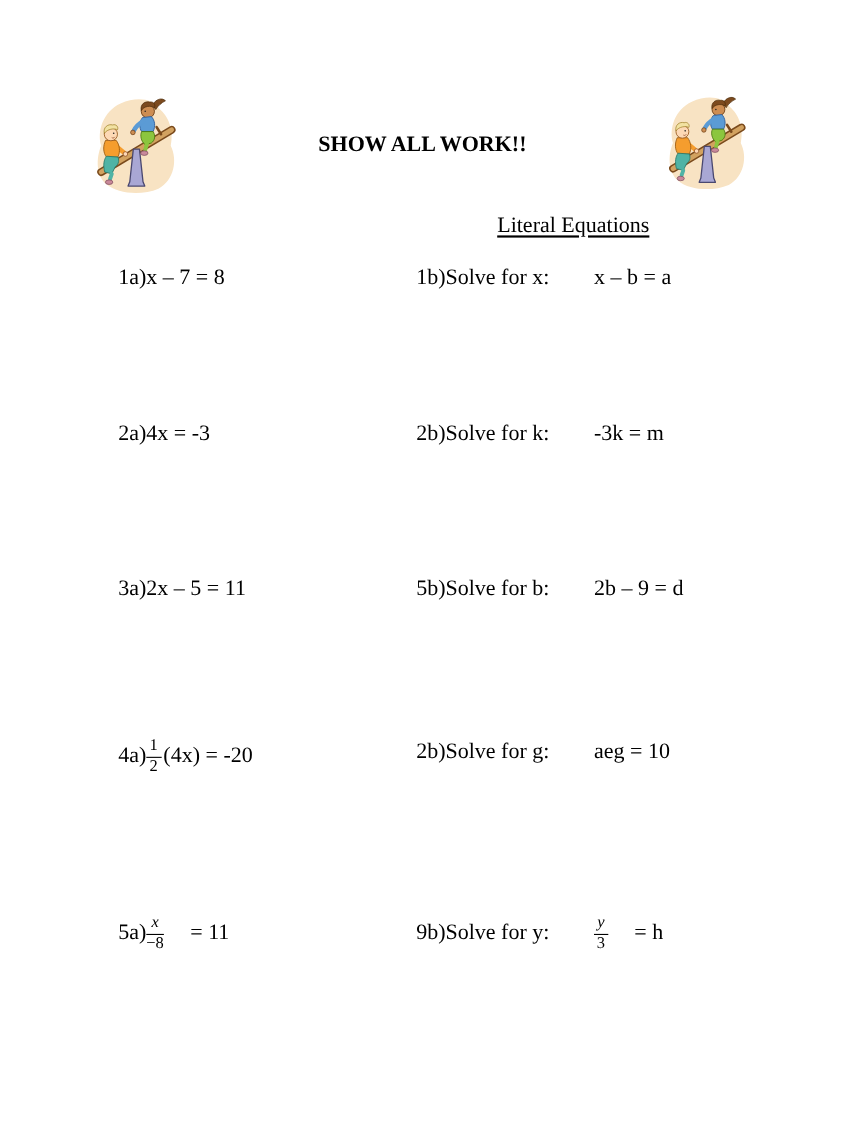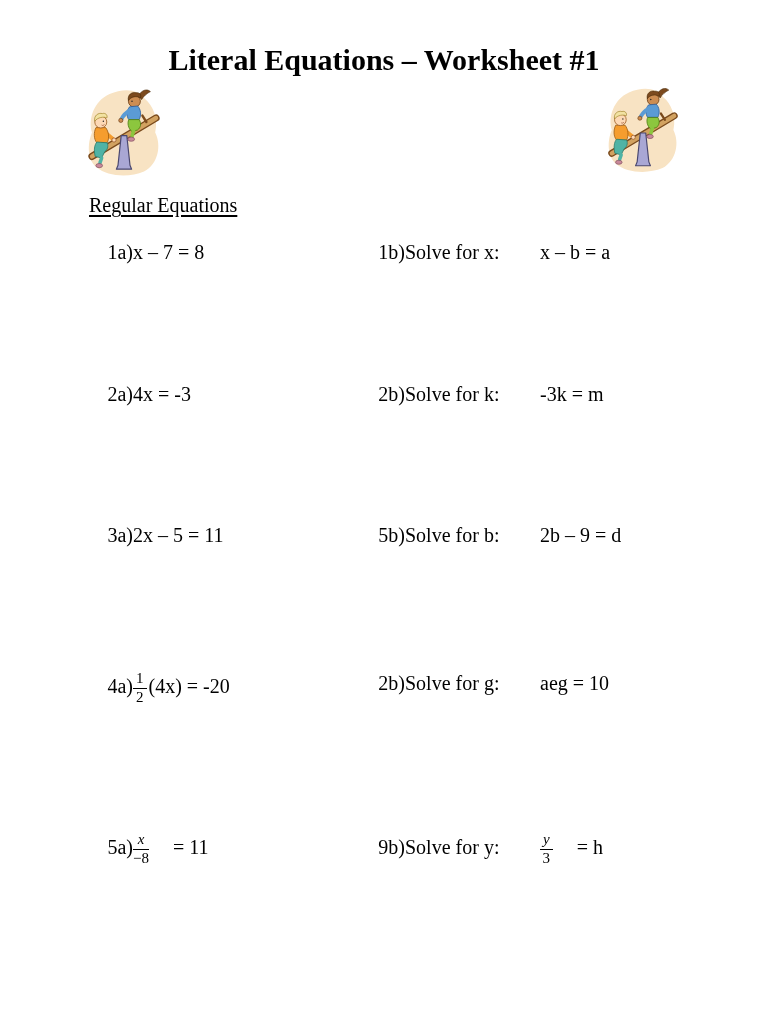--- a/index.html
+++ b/index.html
@@ -124,7 +124,6 @@
 
 <div class="page">
 
-  <h1 class="title">Literal Equations – Worksheet #1</h1>
 
   <div class="clipart clipart-left">
     <svg viewBox="0 0 100 115">

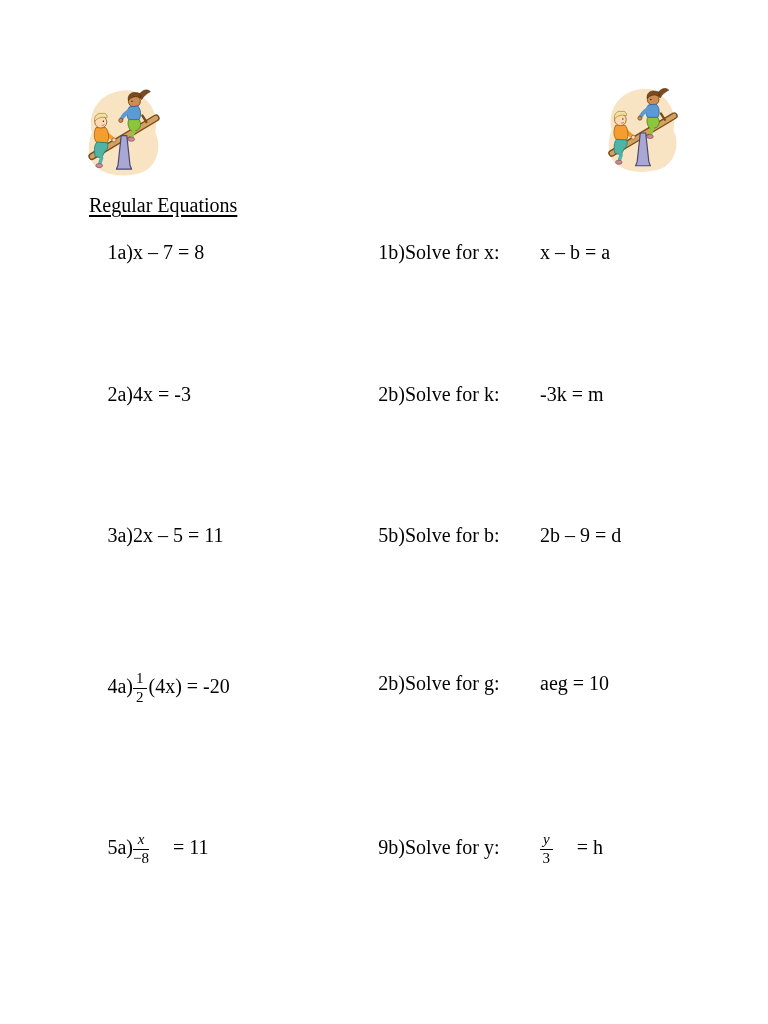--- a/index.html
+++ b/index.html
@@ -136,6 +136,7 @@
       </svg>
   </div>
 
+  <div class="subtitle">SHOW ALL WORK!!</div>
 
   <div class="col-header header-left">Regular Equations</div>
 

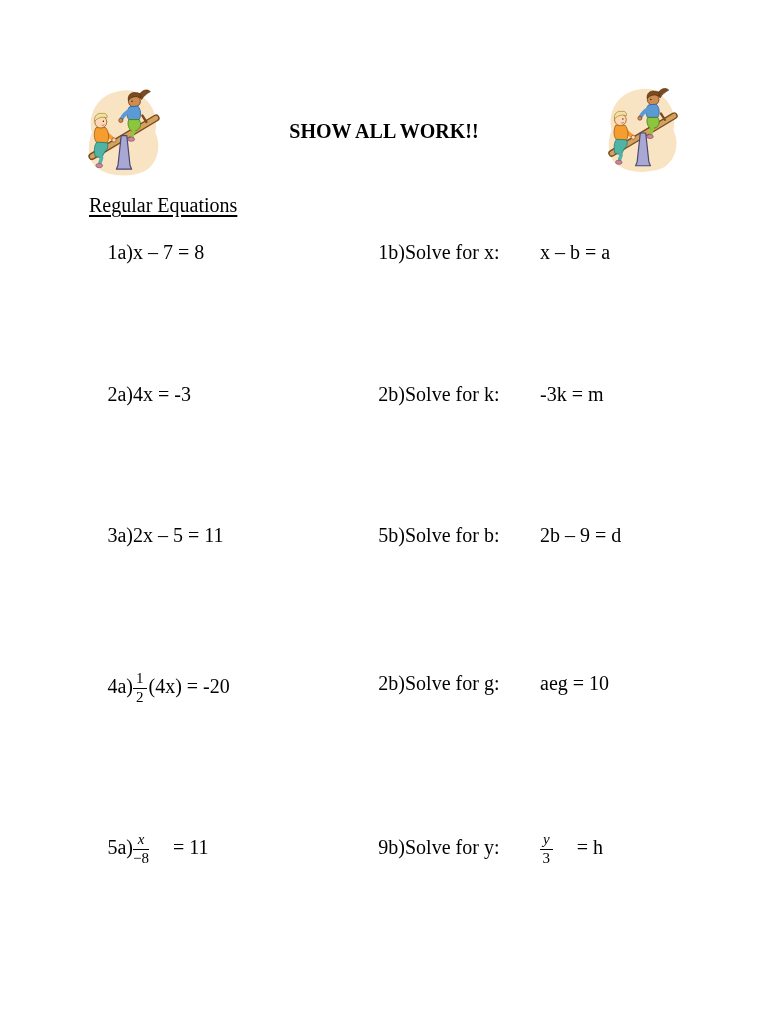--- a/index.html
+++ b/index.html
@@ -138,7 +138,6 @@
 
   <div class="subtitle">SHOW ALL WORK!!</div>
 
-  <div class="col-header header-left">Regular Equations</div>
 
   <div class="row row-1">
     <div class="cell cell-left">

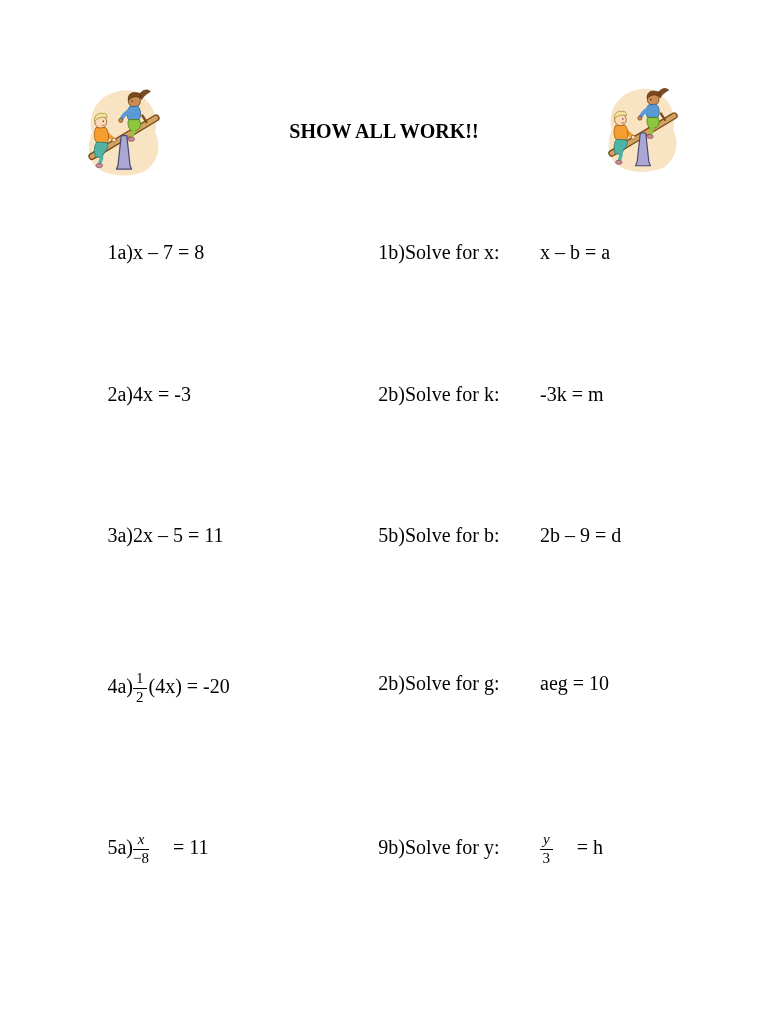--- a/index.html
+++ b/index.html
@@ -138,6 +138,7 @@
 
   <div class="subtitle">SHOW ALL WORK!!</div>
 
+  <div class="col-header header-right">Literal Equations</div>
 
   <div class="row row-1">
     <div class="cell cell-left">

